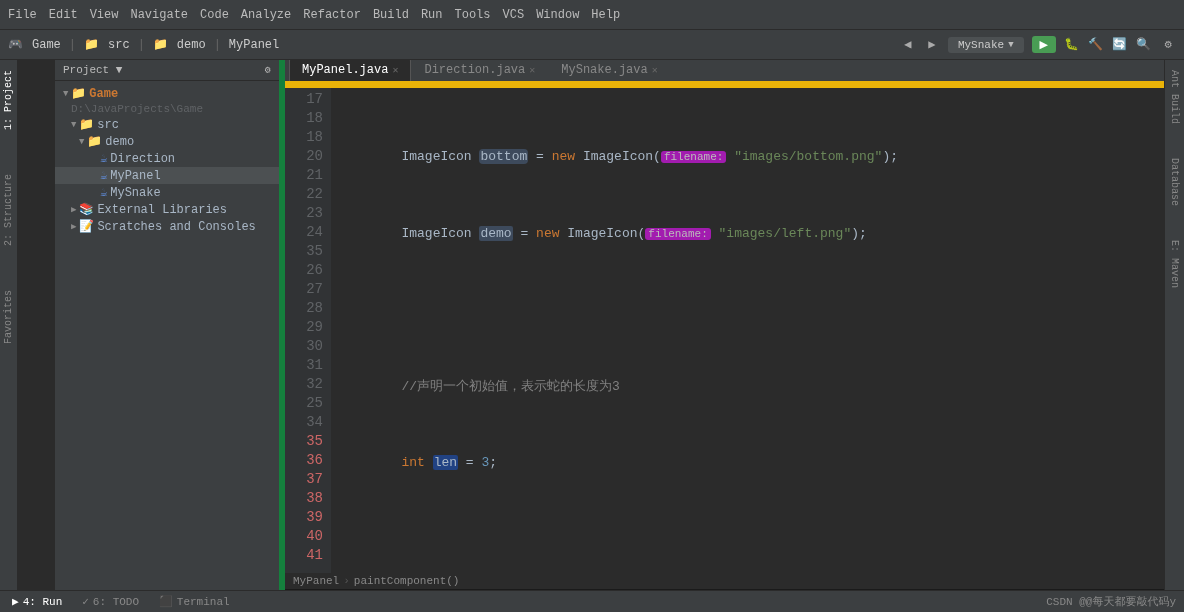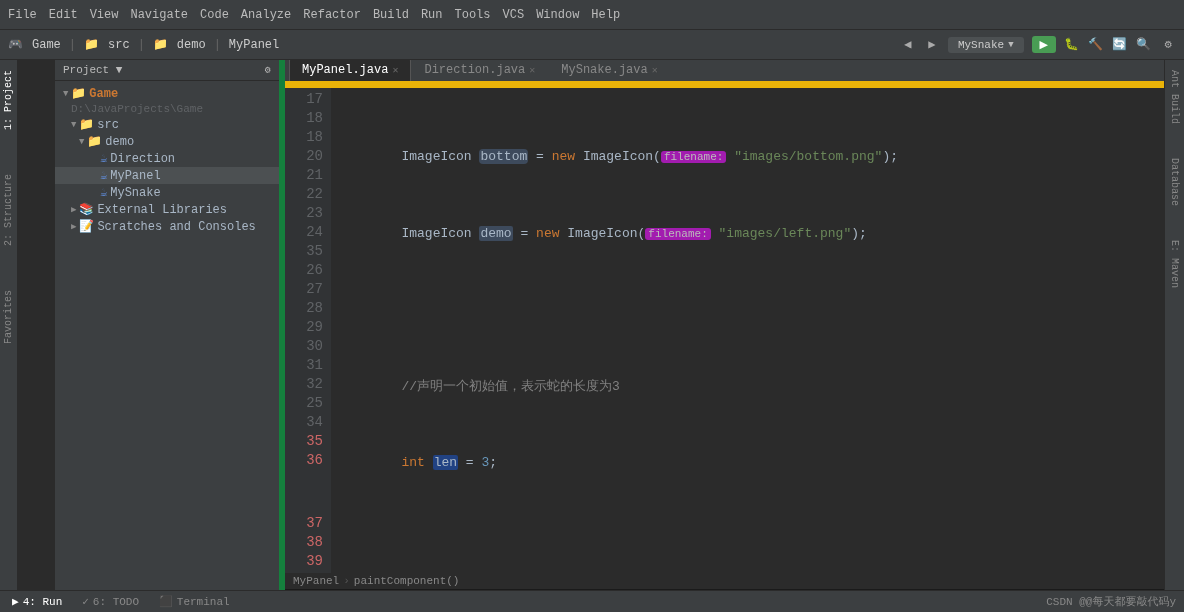--- a/index.html
+++ b/index.html
@@ -418,7 +418,7 @@
         <div>34</div>
         <div style="color:#cc6666;">35</div>
         <div style="color:#cc6666;">36</div>
-        <div style="color:#cc6666;margin-top:44px;">37</div>
+        <div style="color:#cc6666;">37</div>
         <div style="color:#cc6666;">38</div>
         <div style="color:#cc6666;">39</div>
         <div style="color:#cc6666;">40</div>

